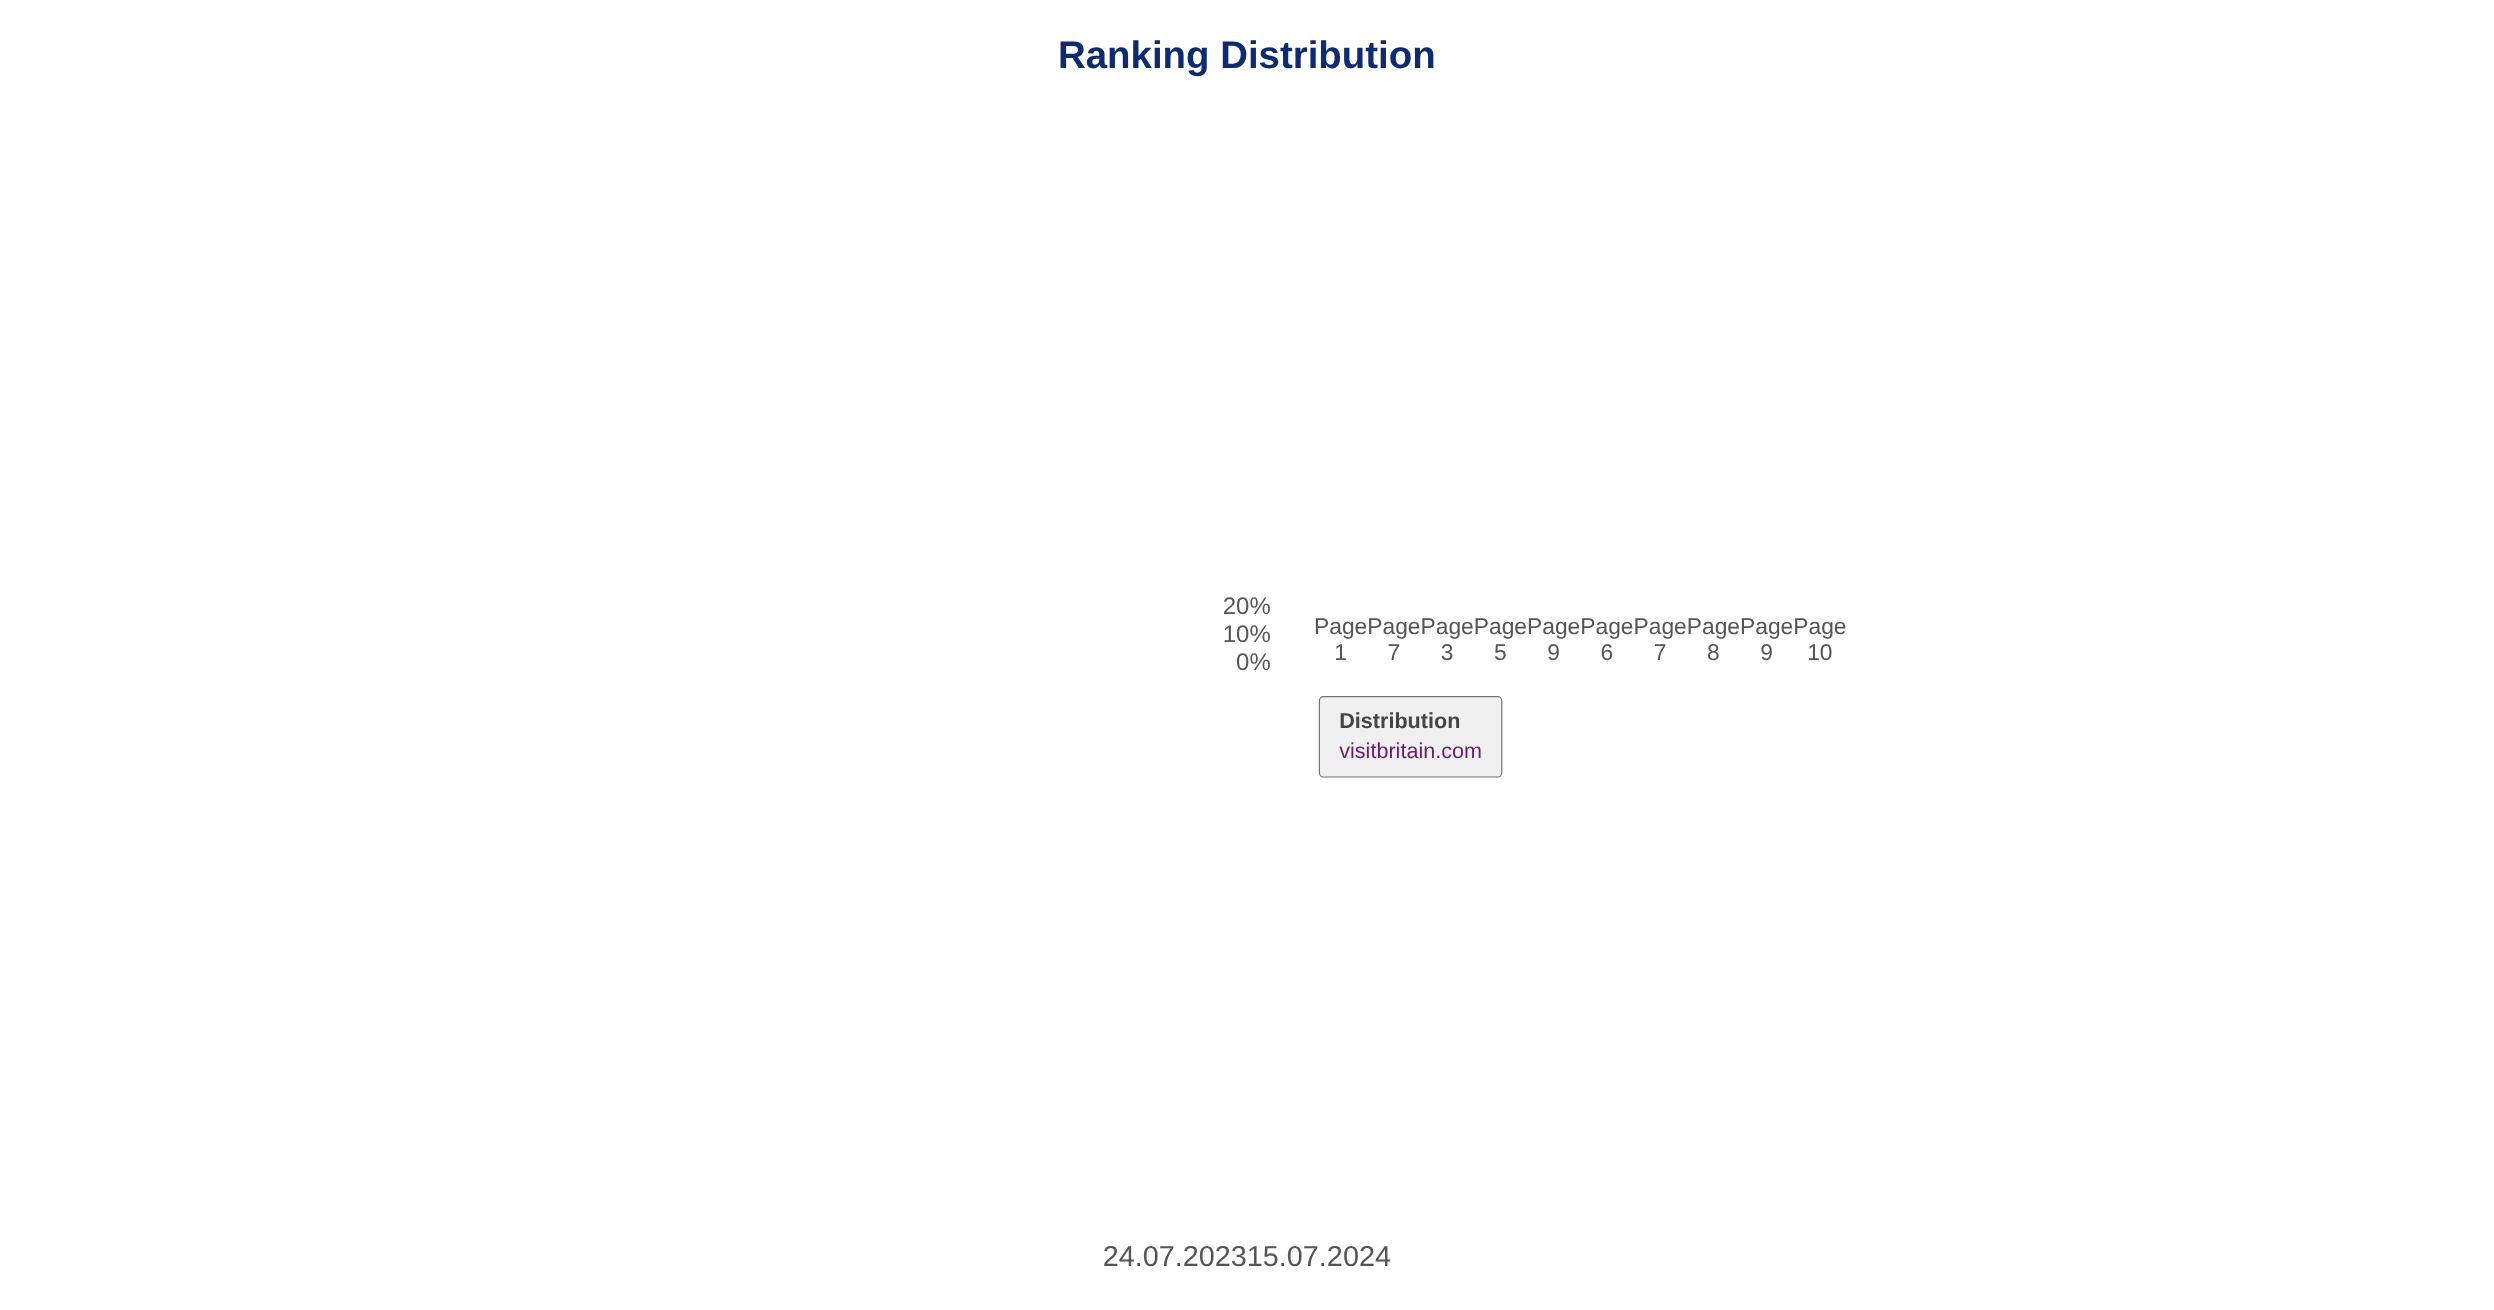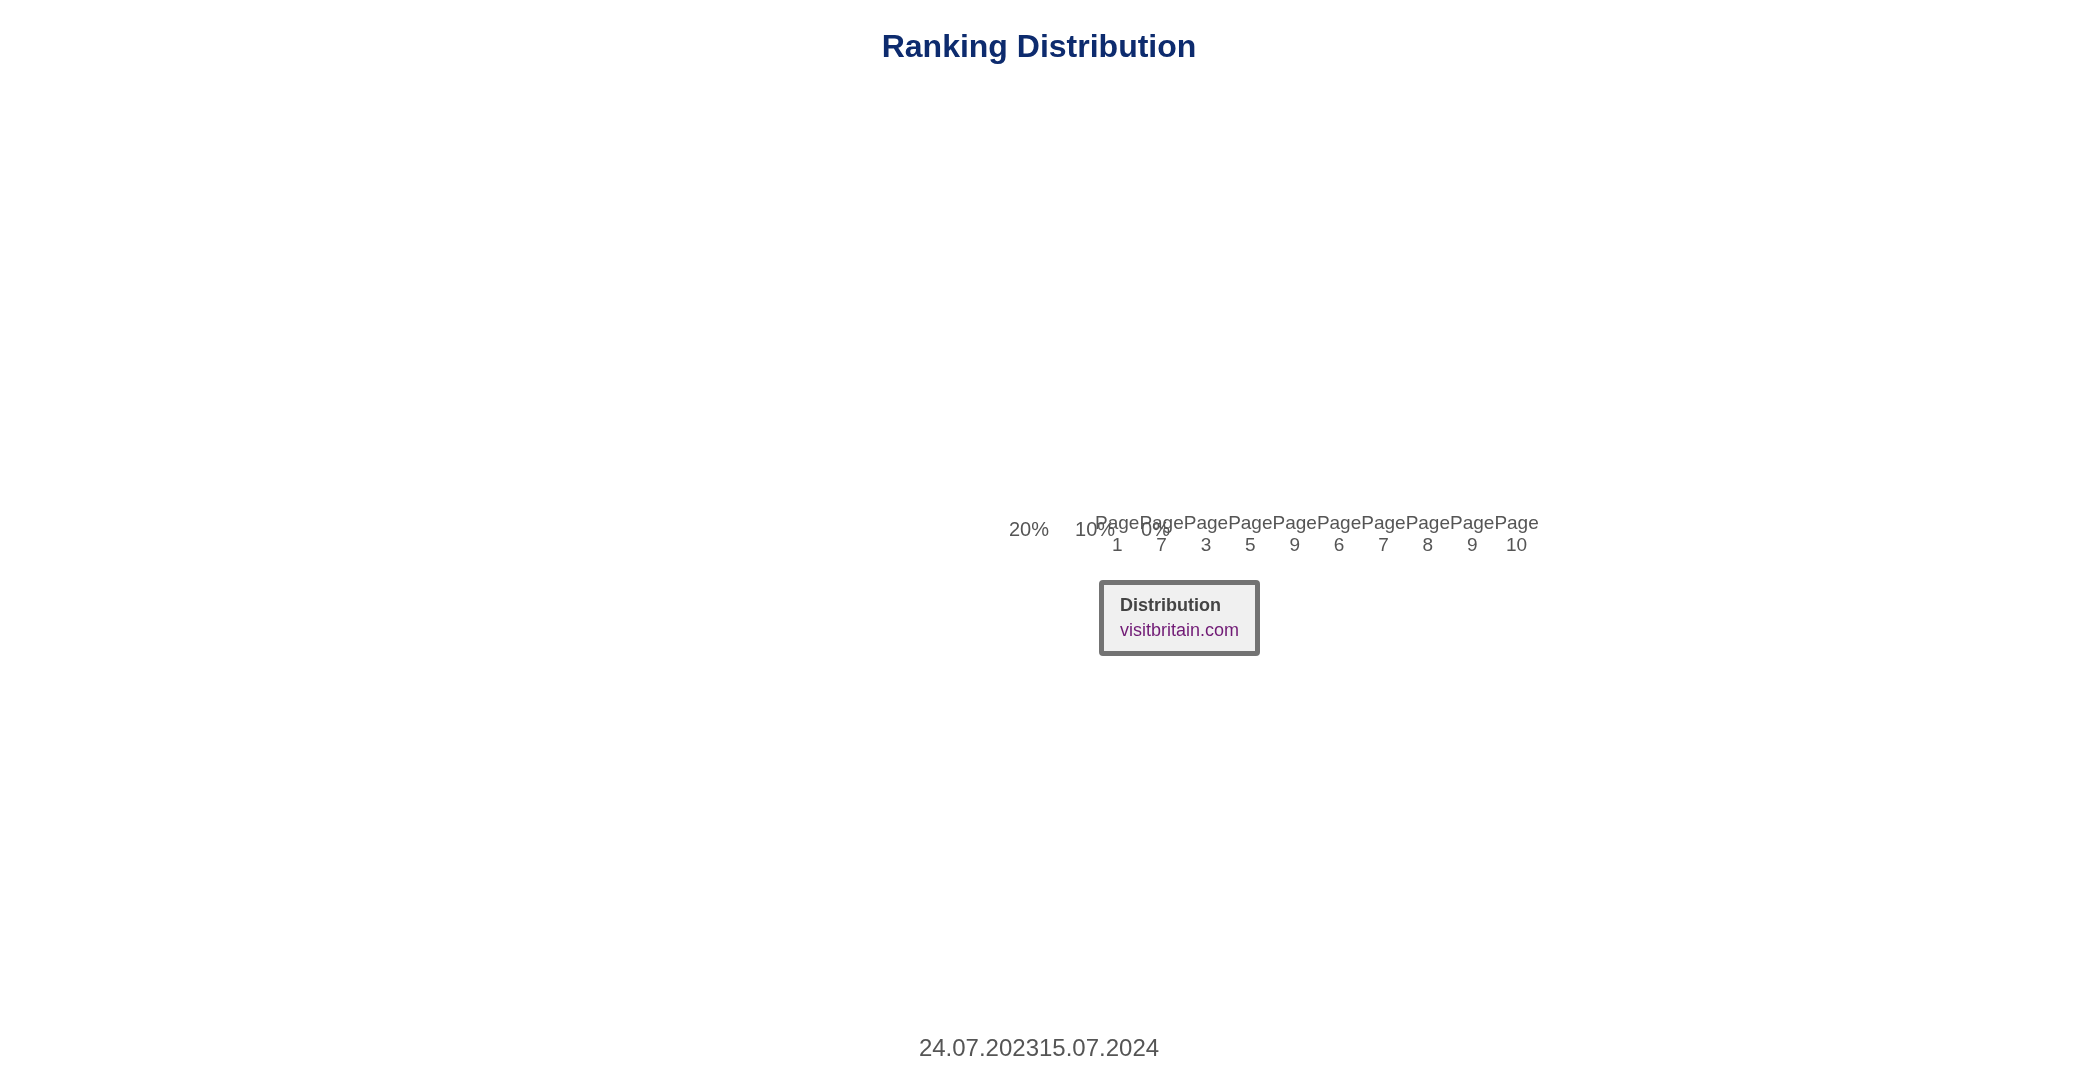--- a/index.html
+++ b/index.html
@@ -44,12 +44,12 @@
     .y-axis {
       width: 60px;
       display: flex;
+      flex-direction: column;
       justify-content: space-between;
       align-items: flex-end;
       padding-right: 10px;
       padding-bottom: 40px;
       padding-top: 0;
-      gap: 26px;
     }
     .y-label {
       font-size: 20px;

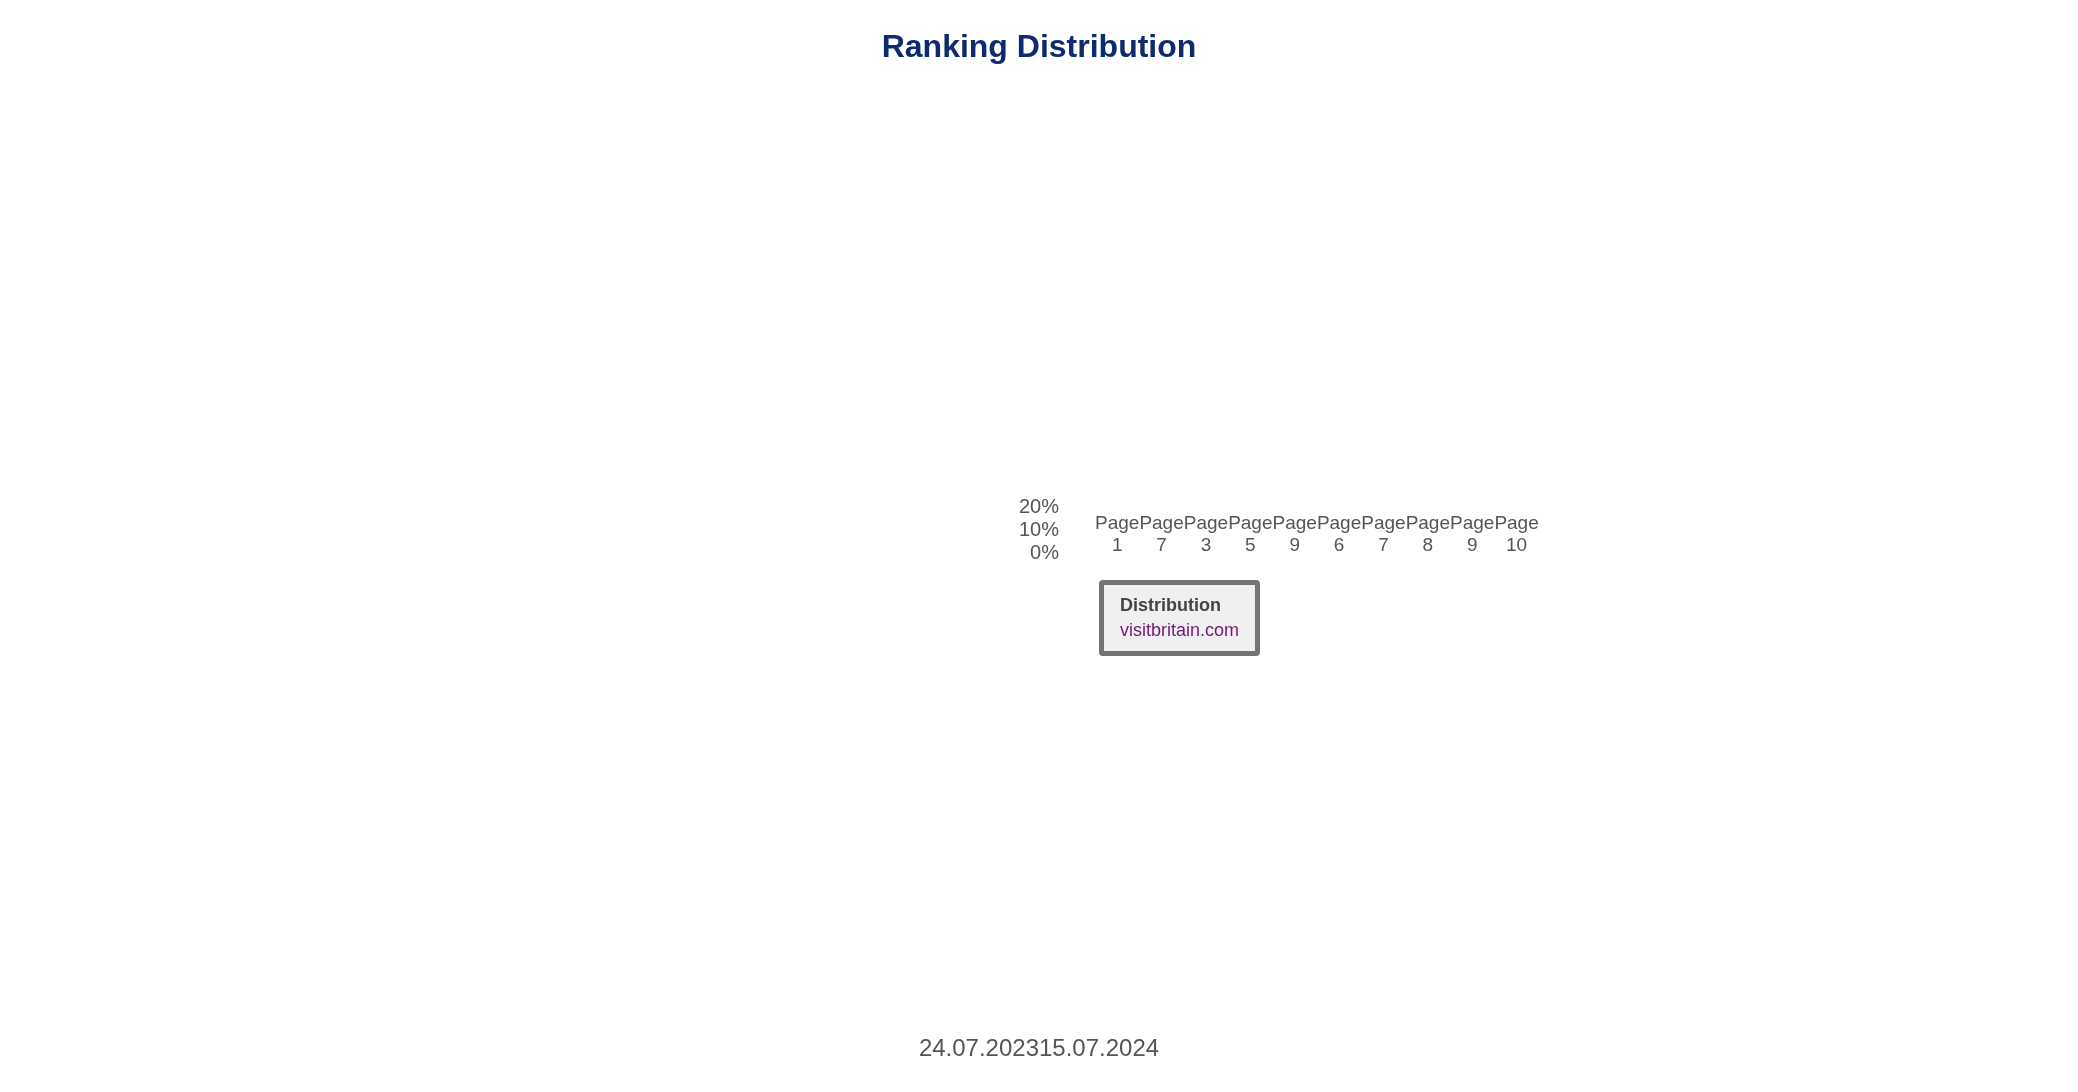--- a/index.html
+++ b/index.html
@@ -127,7 +127,7 @@
       top: 30px;
       left: 30px;
       background: #f0f0f0;
-      border: 5px solid #737373;
+      border: 1px solid #737373;
       border-radius: 4px;
       padding: 10px 16px;
       font-size: 18px;

